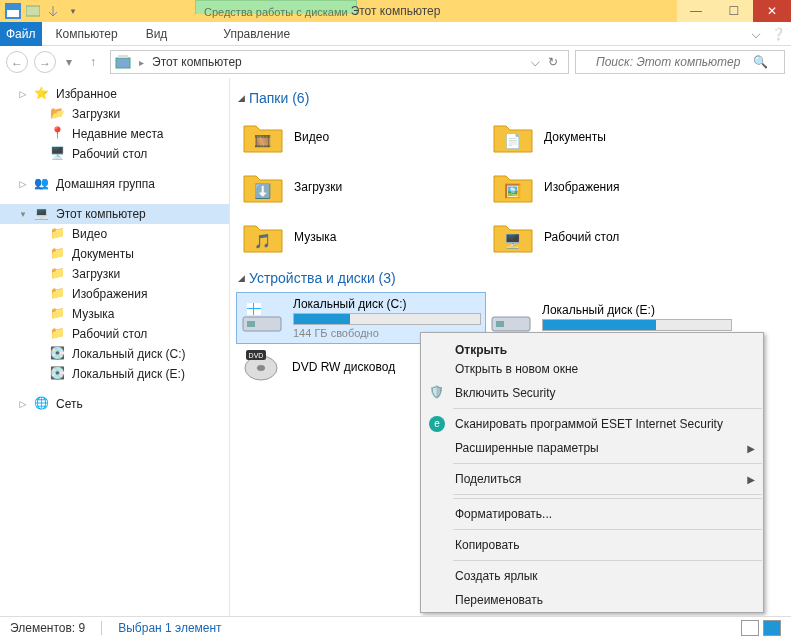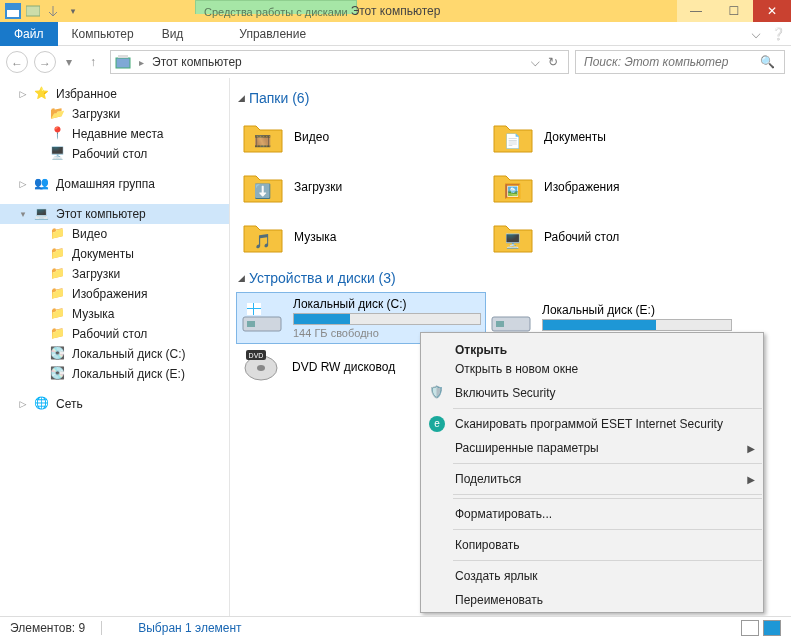--- a/index.html
+++ b/index.html
@@ -18,7 +18,7 @@
 
 
 .menubar { height:24px; display:flex; align-items:center; position:relative; background:#fff; border-bottom:1px solid #ddd;}
-.menubar .file-tab { height:24px; background:#1979ca; color:#fff; font-size:12px; padding:0 14px; line-height:24px; }
+.menubar .file-tab { height:24px; background:#1979ca; color:#fff; font-size:12px; padding:0 6px; line-height:24px; }
 .menubar .menu { padding:0 14px; line-height:24px; color:#444; }
 .menubar .right { position:absolute; right:6px; display:flex; gap:8px; align-items:center;}
 .menubar .chev { width:14px; text-align:center; color:#777; }

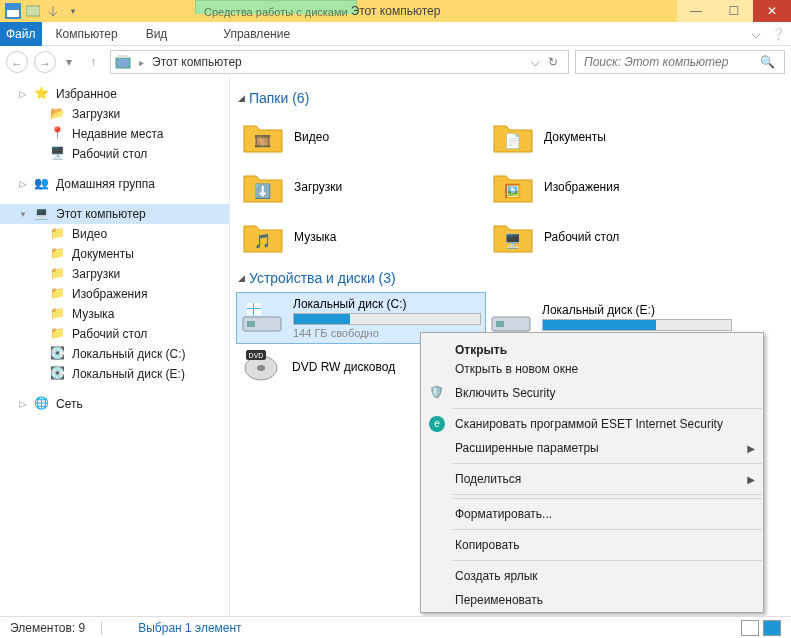--- a/index.html
+++ b/index.html
@@ -33,7 +33,7 @@
 .crumb .sep { color:#888; font-size:10px; padding:0 2px;}
 .crumb .seg { color:#333; }
 .crumb .tail { margin-left:auto; display:flex; align-items:center; gap:8px; color:#777; padding-right:6px;}
-.search { width:210px; height:24px; border:1px solid #ccc; display:flex; align-items:center; padding:0 8px; color:#888;}
+.search { width:210px; height:24px; border:1px solid #ccc; display:flex; align-items:center; padding:0 20px; color:#888;}
 .search input { border:none; outline:none; flex:1; font-size:12px; color:#888; font-style:italic;}
 .search .mag { width:16px; }
 

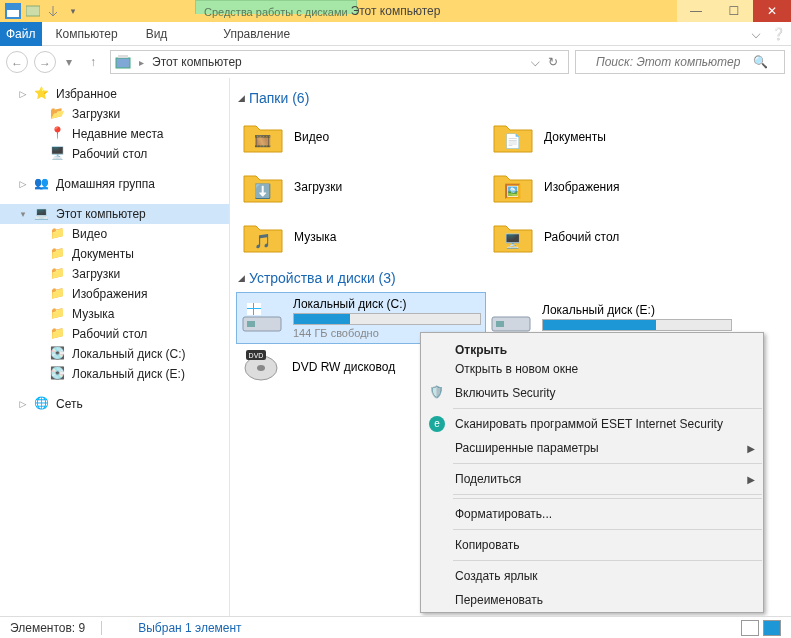--- a/index.html
+++ b/index.html
@@ -395,7 +395,7 @@
 <div class="status">
   <span>Элементов: 9</span>
   <span class="vsep"></span>
-  <span style="color:#1a67b3;margin-left:20px;">Выбран 1 элемент</span>
+  <span style="color:#1a67b3;">Выбран 1 элемент</span>
   <div class="icons">
     <span class="sic"></span>
     <span class="sic active"></span>

